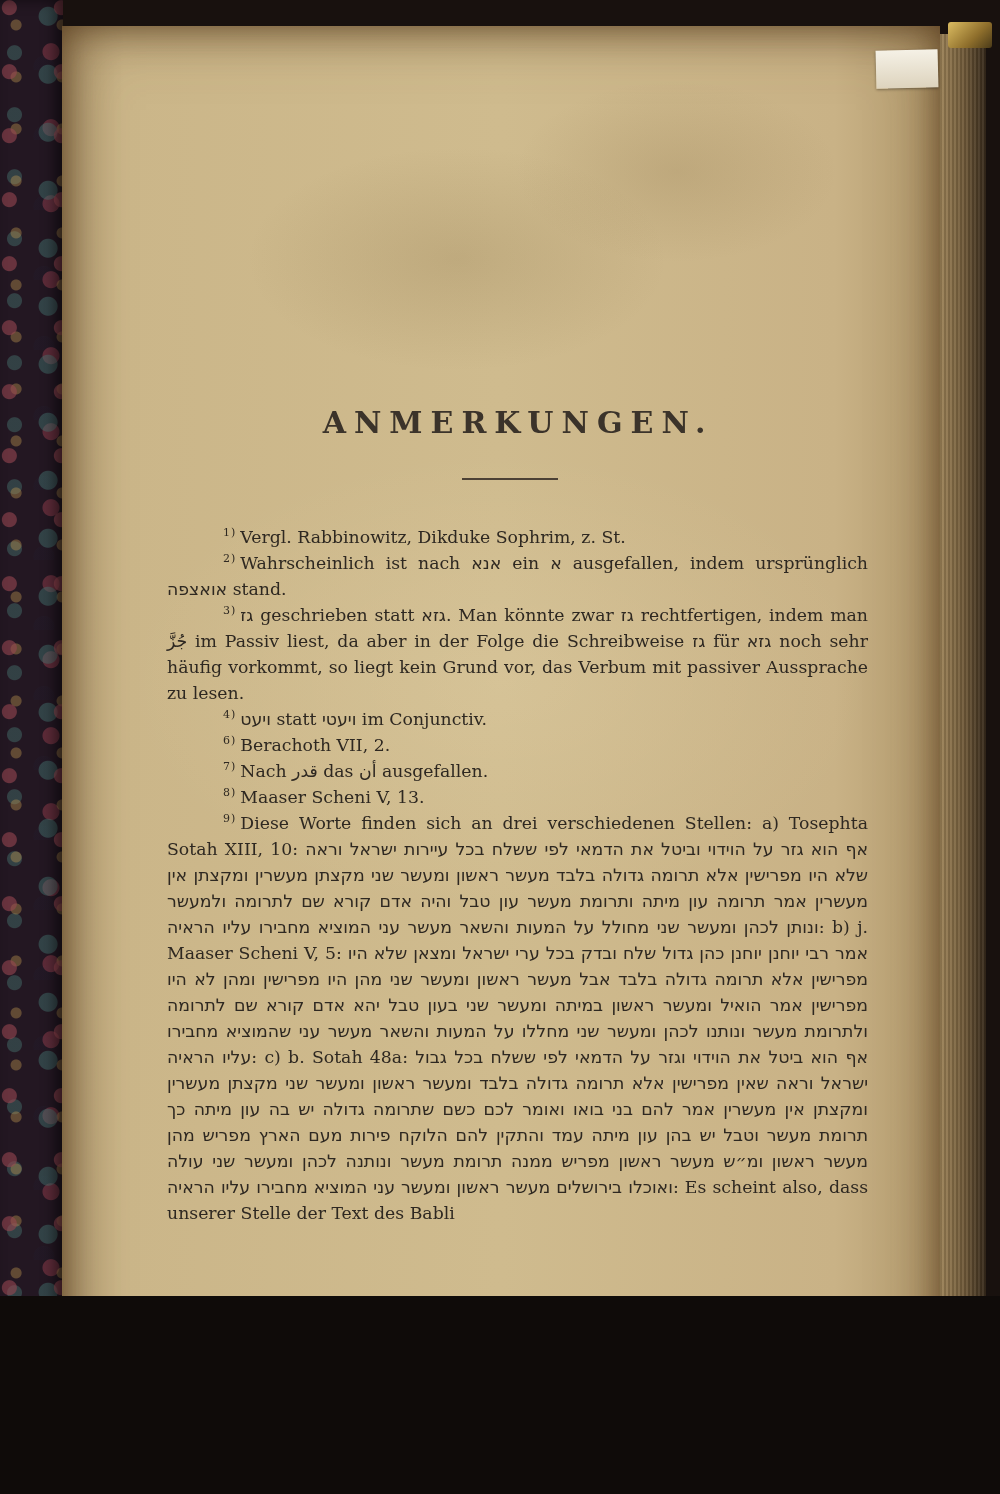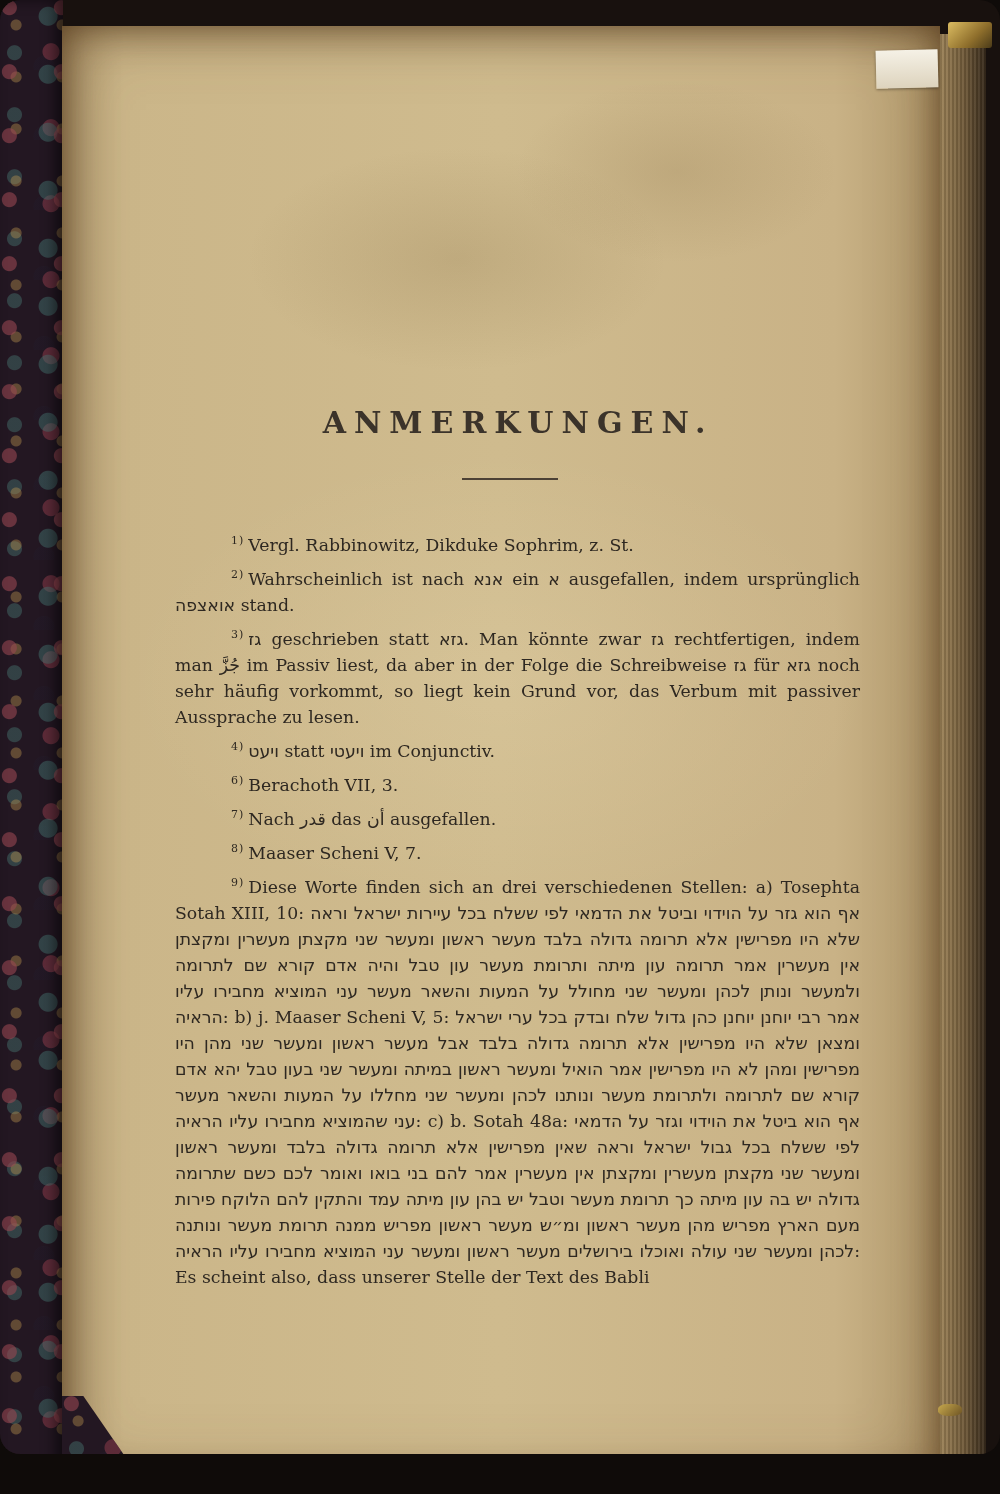--- a/index.html
+++ b/index.html
@@ -4,10 +4,9 @@
 <style>
   html,body{margin:0;padding:0;background:#0f0b09;}
   .scan{
-    position:relative;width:1000px;height:1454px;overflow:hidden;
+    position:relative;width:1000px;height:1296px;overflow:hidden;
     background:#18110e;
     font-family:"DejaVu Serif","DejaVu Sans",serif;
-    border-radius:20px;
   }
   
   .marble{

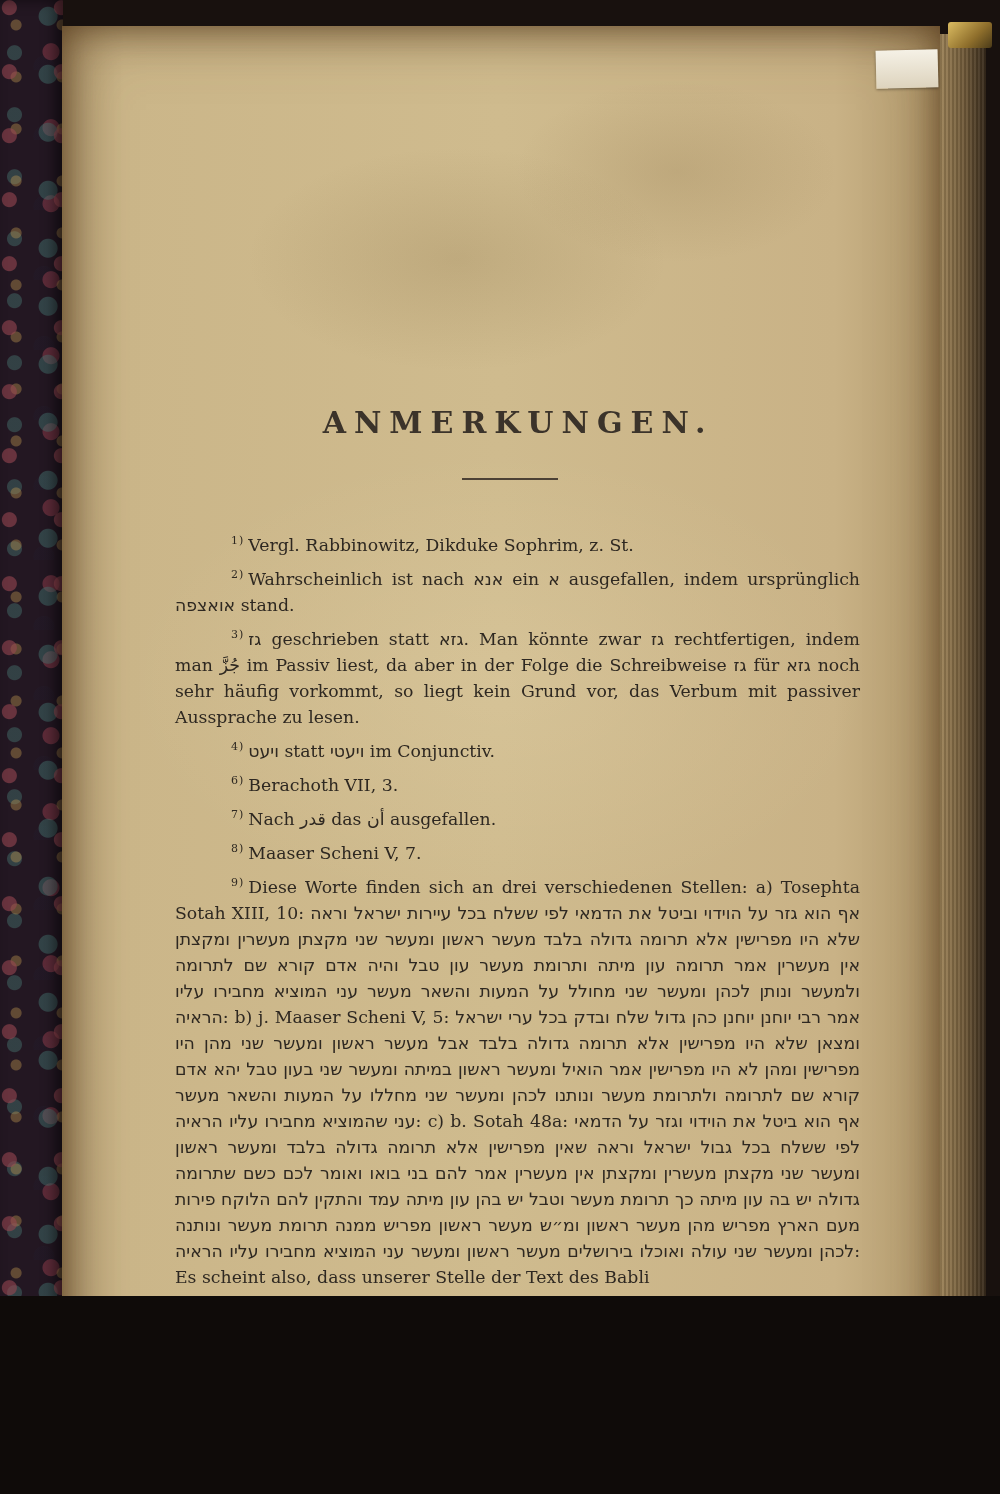--- a/index.html
+++ b/index.html
@@ -70,7 +70,7 @@
     position:absolute;left:167px;top:524px;width:701px;
     color:#2e2821;font-size:17.3px;line-height:26px;text-align:justify;
   }
-  .note{margin:8px;text-indent:56px;}
+  .note{margin:0;text-indent:56px;}
   .fn-marker{font-size:11px;letter-spacing:1px;margin-right:4px;vertical-align:7px;line-height:0;}
 </style>
 </head>

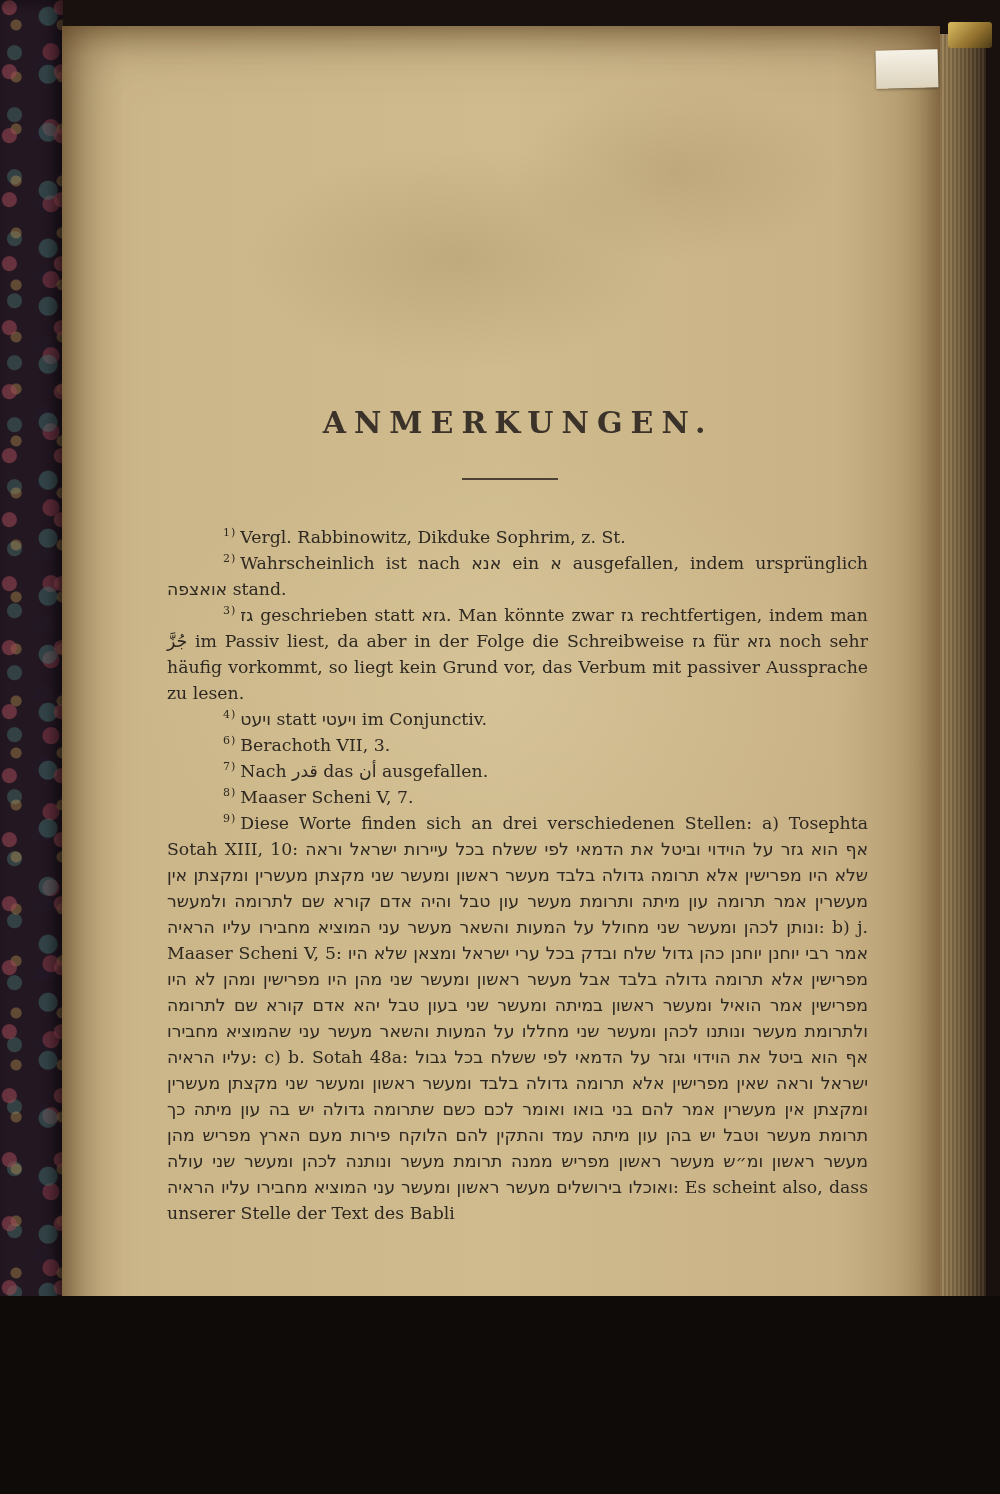--- a/index.html
+++ b/index.html
@@ -96,7 +96,7 @@
     <p class="note"><sup class="fn-marker">2)</sup><span>Wahrscheinlich ist nach אנא ein א ausgefallen, indem ursprünglich אואצפה stand.</span></p>
     <p class="note"><sup class="fn-marker">3)</sup><span>גז geschrieben statt גזא. Man könnte zwar גז rechtfertigen, indem man جُزَّ im Passiv liest, da aber in der Folge die Schreibweise גז für גזא noch sehr häufig vorkommt, so liegt kein Grund vor, das Verbum mit passiver Aussprache zu lesen.</span></p>
     <p class="note"><sup class="fn-marker">4)</sup><span>ויעט statt ויעטי im Conjunctiv.</span></p>
-    <p class="note"><sup class="fn-marker">6)</sup><span>Berachoth VII, 3.</span></p>
+    <p class="note"><sup class="fn-marker">6)</sup><span>Berachoth VII, 2.</span></p>
     <p class="note"><sup class="fn-marker">7)</sup><span>Nach قدر das أن ausgefallen.</span></p>
     <p class="note"><sup class="fn-marker">8)</sup><span>Maaser Scheni V, 7.</span></p>
     <p class="note"><sup class="fn-marker">9)</sup><span>Diese Worte finden sich an drei verschiedenen Stellen: a) Tosephta Sotah XIII, 10: אף הוא גזר על הוידוי וביטל את הדמאי לפי ששלח בכל עיירות ישראל וראה שלא היו מפרישין אלא תרומה גדולה בלבד מעשר ראשון ומעשר שני מקצתן מעשרין ומקצתן אין מעשרין אמר תרומה עון מיתה ותרומת מעשר עון טבל והיה אדם קורא שם לתרומה ולמעשר ונותן לכהן ומעשר שני מחולל על המעות והשאר מעשר עני המוציא מחבירו עליו הראיה: b) j. Maaser Scheni V, 5: אמר רבי יוחנן יוחנן כהן גדול שלח ובדק בכל ערי ישראל ומצאן שלא היו מפרישין אלא תרומה גדולה בלבד אבל מעשר ראשון ומעשר שני מהן היו מפרישין ומהן לא היו מפרישין אמר הואיל ומעשר ראשון במיתה ומעשר שני בעון טבל יהא אדם קורא שם לתרומה ולתרומת מעשר ונותנו לכהן ומעשר שני מחללו על המעות והשאר מעשר עני שהמוציא מחבירו עליו הראיה: c) b. Sotah 48a: אף הוא ביטל את הוידוי וגזר על הדמאי לפי ששלח בכל גבול ישראל וראה שאין מפרישין אלא תרומה גדולה בלבד ומעשר ראשון ומעשר שני מקצתן מעשרין ומקצתן אין מעשרין אמר להם בני בואו ואומר לכם כשם שתרומה גדולה יש בה עון מיתה כך תרומת מעשר וטבל יש בהן עון מיתה עמד והתקין להם הלוקח פירות מעם הארץ מפריש מהן מעשר ראשון ומ״ש מעשר ראשון מפריש ממנה תרומת מעשר ונותנה לכהן ומעשר שני עולה ואוכלו בירושלים מעשר ראשון ומעשר עני המוציא מחבירו עליו הראיה: Es scheint also, dass unserer Stelle der Text des Babli</span></p>

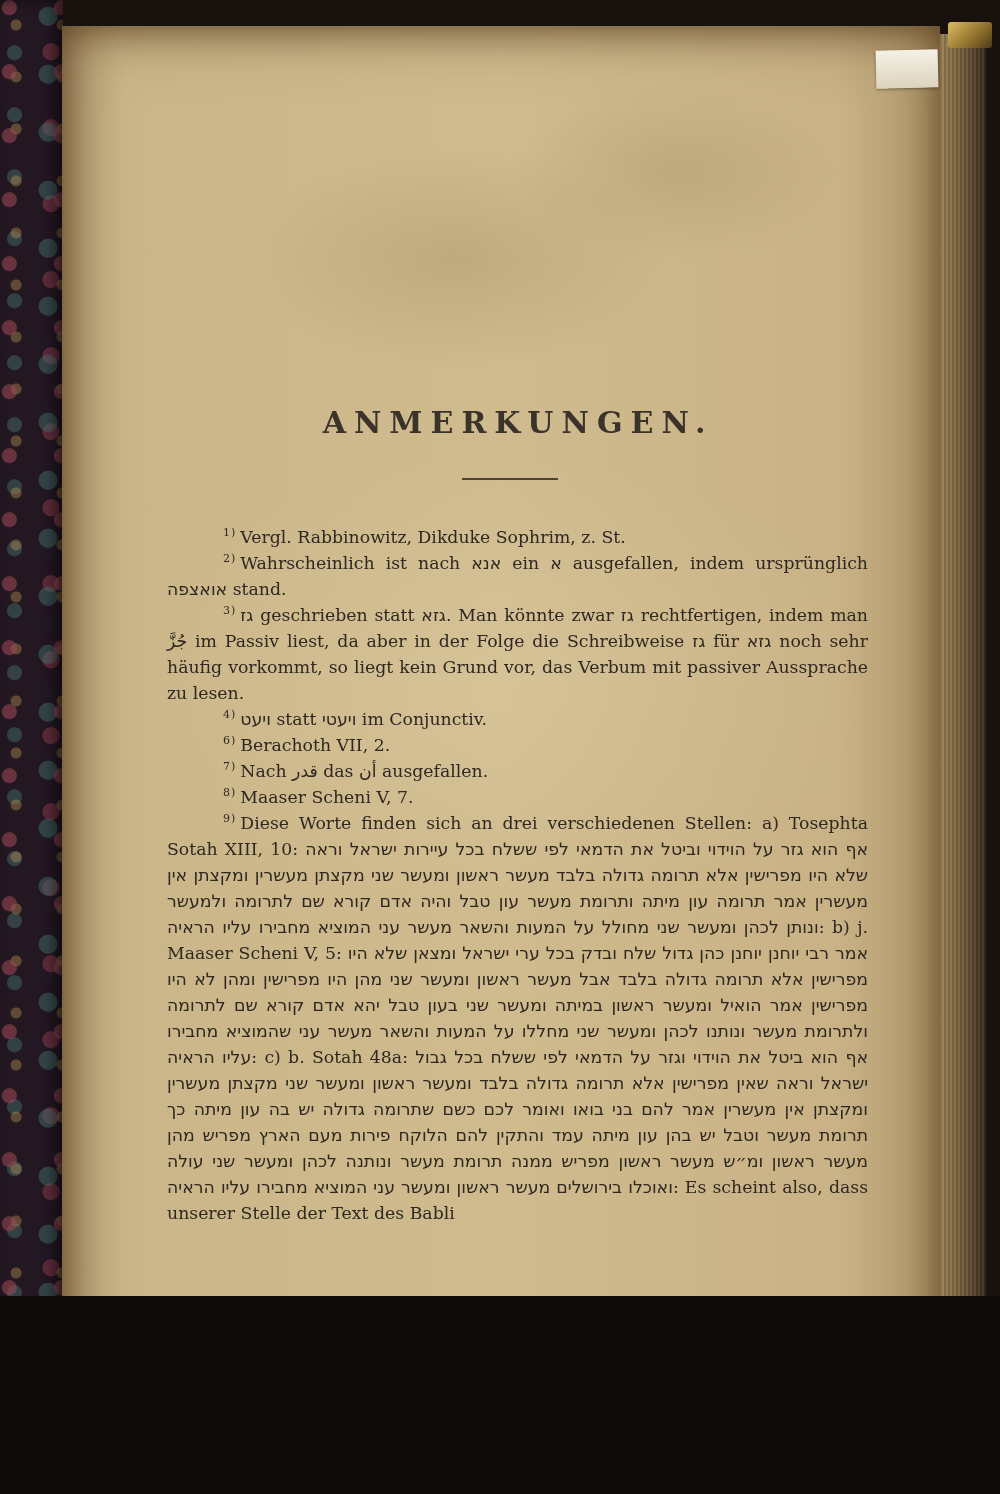--- a/index.html
+++ b/index.html
@@ -98,7 +98,7 @@
     <p class="note"><sup class="fn-marker">4)</sup><span>ויעט statt ויעטי im Conjunctiv.</span></p>
     <p class="note"><sup class="fn-marker">6)</sup><span>Berachoth VII, 2.</span></p>
     <p class="note"><sup class="fn-marker">7)</sup><span>Nach قدر das أن ausgefallen.</span></p>
-    <p class="note"><sup class="fn-marker">8)</sup><span>Maaser Scheni V, 7.</span></p>
+    <p class="note"><sup class="fn-marker">8)</sup><span>Maaser Scheni V, 13.</span></p>
     <p class="note"><sup class="fn-marker">9)</sup><span>Diese Worte finden sich an drei verschiedenen Stellen: a) Tosephta Sotah XIII, 10: אף הוא גזר על הוידוי וביטל את הדמאי לפי ששלח בכל עיירות ישראל וראה שלא היו מפרישין אלא תרומה גדולה בלבד מעשר ראשון ומעשר שני מקצתן מעשרין ומקצתן אין מעשרין אמר תרומה עון מיתה ותרומת מעשר עון טבל והיה אדם קורא שם לתרומה ולמעשר ונותן לכהן ומעשר שני מחולל על המעות והשאר מעשר עני המוציא מחבירו עליו הראיה: b) j. Maaser Scheni V, 5: אמר רבי יוחנן יוחנן כהן גדול שלח ובדק בכל ערי ישראל ומצאן שלא היו מפרישין אלא תרומה גדולה בלבד אבל מעשר ראשון ומעשר שני מהן היו מפרישין ומהן לא היו מפרישין אמר הואיל ומעשר ראשון במיתה ומעשר שני בעון טבל יהא אדם קורא שם לתרומה ולתרומת מעשר ונותנו לכהן ומעשר שני מחללו על המעות והשאר מעשר עני שהמוציא מחבירו עליו הראיה: c) b. Sotah 48a: אף הוא ביטל את הוידוי וגזר על הדמאי לפי ששלח בכל גבול ישראל וראה שאין מפרישין אלא תרומה גדולה בלבד ומעשר ראשון ומעשר שני מקצתן מעשרין ומקצתן אין מעשרין אמר להם בני בואו ואומר לכם כשם שתרומה גדולה יש בה עון מיתה כך תרומת מעשר וטבל יש בהן עון מיתה עמד והתקין להם הלוקח פירות מעם הארץ מפריש מהן מעשר ראשון ומ״ש מעשר ראשון מפריש ממנה תרומת מעשר ונותנה לכהן ומעשר שני עולה ואוכלו בירושלים מעשר ראשון ומעשר עני המוציא מחבירו עליו הראיה: Es scheint also, dass unserer Stelle der Text des Babli</span></p>
   </div>
 

